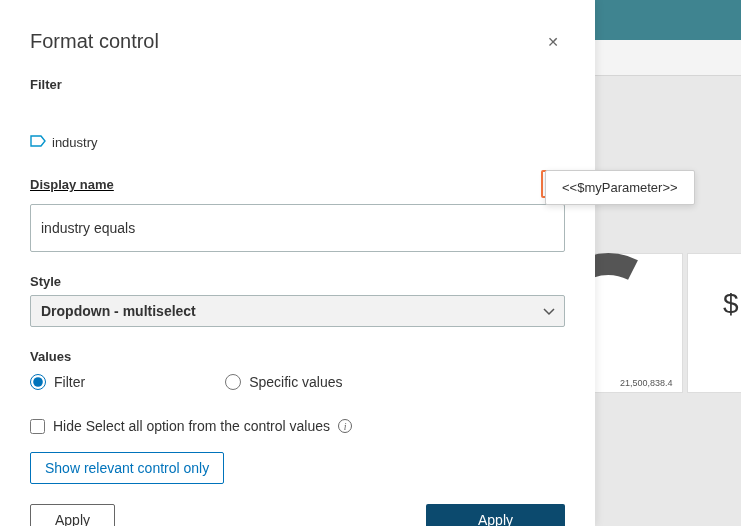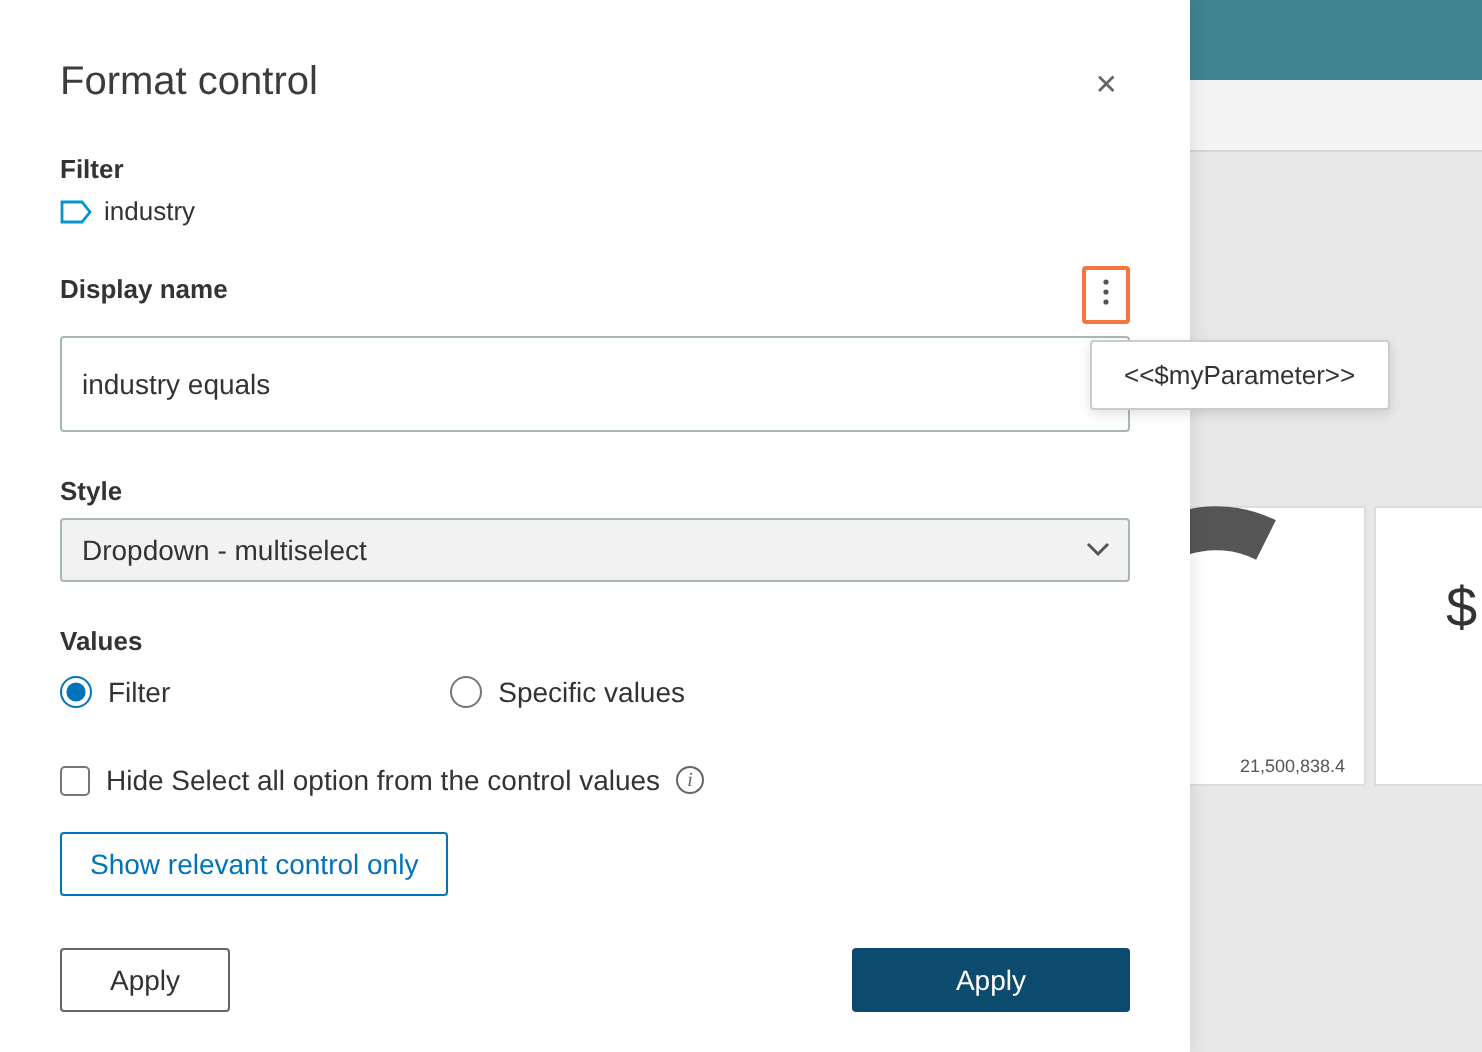--- a/index.html
+++ b/index.html
@@ -29,7 +29,7 @@
     
     .section-label { font-size: 13px; font-weight: 600; color: #333; margin-bottom: 6px; }
     
-    .filter-pill { display: inline-flex; align-items: center; gap: 6px; margin-bottom: 20px; }
+    .filter-pill { display: inline-flex; align-items: flex-start; gap: 6px; margin-bottom: 20px; margin-top: 37px; }
     .filter-pill .tag-icon { width: 16px; height: 12px; display: inline-block; }
     .filter-pill .tag-icon svg { display: block; }
     .filter-pill .pill-text { font-size: 13px; color: #333; }

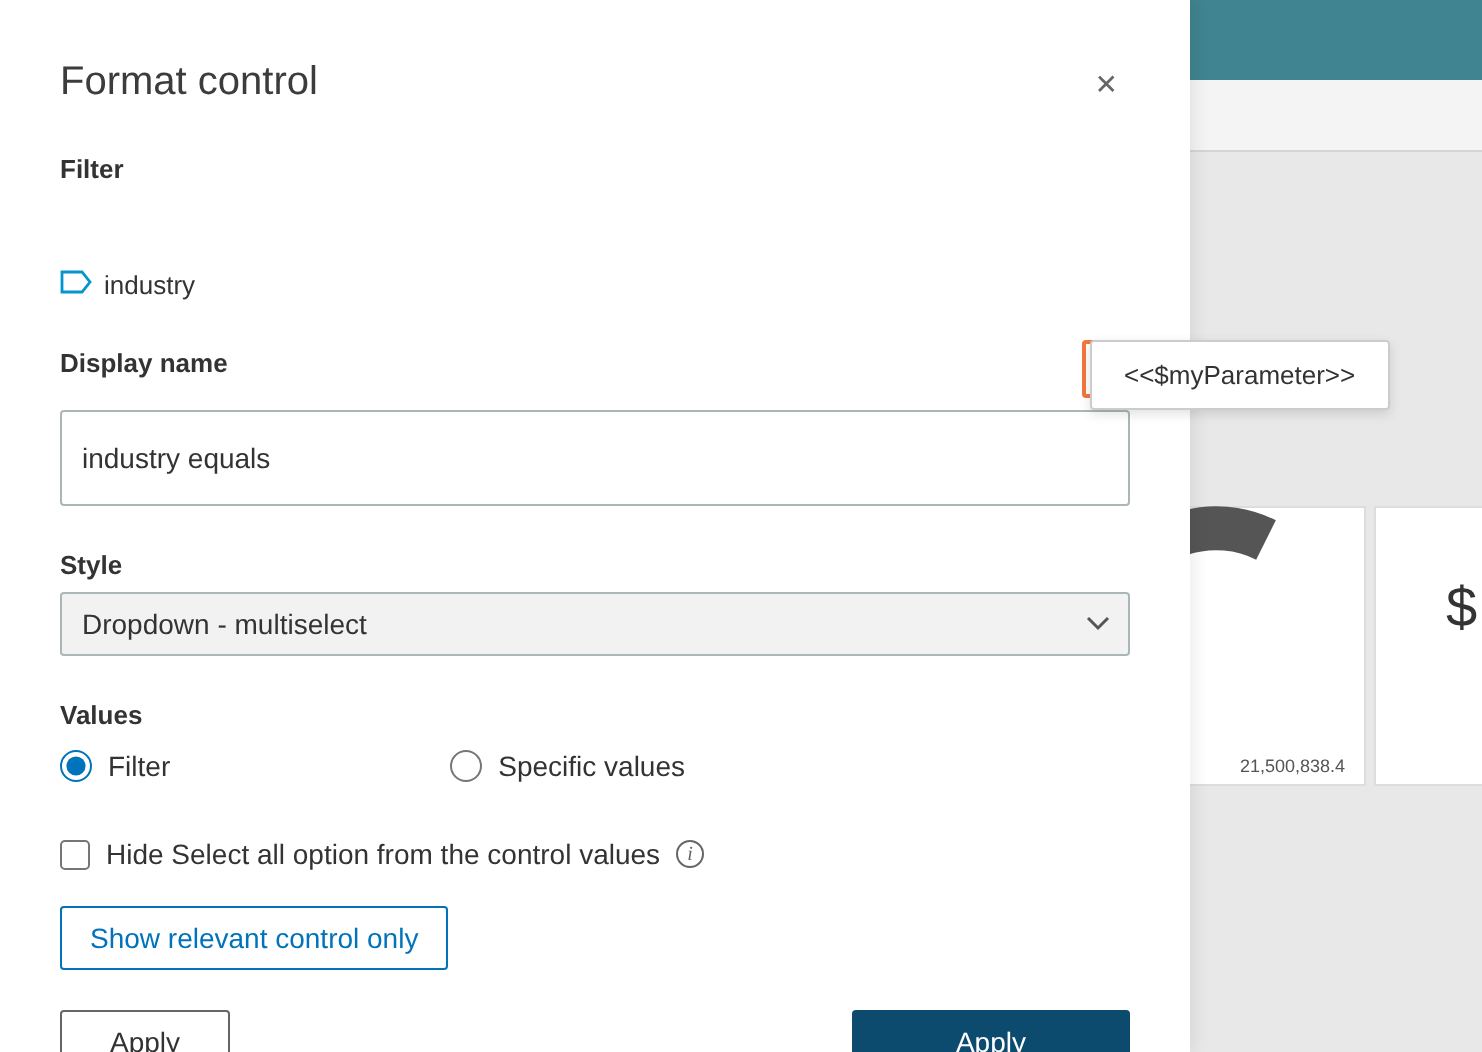--- a/index.html
+++ b/index.html
@@ -34,7 +34,7 @@
     .filter-pill .tag-icon svg { display: block; }
     .filter-pill .pill-text { font-size: 13px; color: #333; }
     
-    .display-row { display: flex; justify-content: space-between; align-items: center; margin-bottom: 6px; }
+    .display-row { display: flex; justify-content: space-between; align-items: flex-end; margin-bottom: 6px; text-decoration: underline; }
     .kebab-wrap { border: 2px solid #f4763f; border-radius: 2px; padding: 2px 2px; }
     .kebab { background: none; border: none; cursor: pointer; padding: 2px 6px; }
     .kebab svg { display: block; }

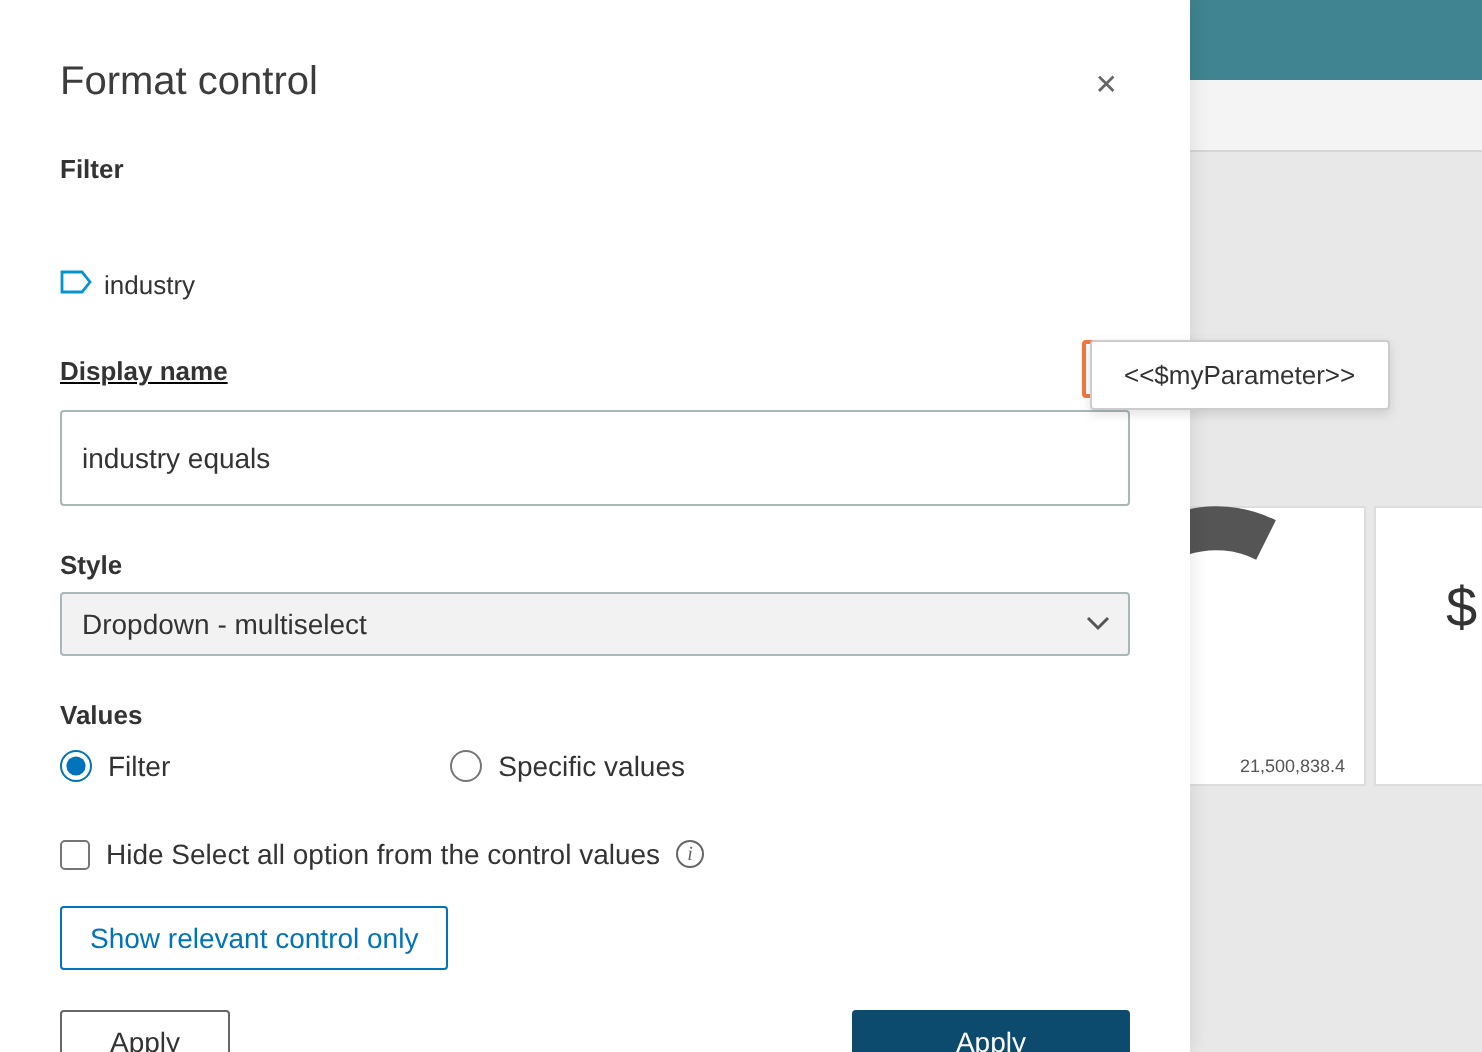--- a/index.html
+++ b/index.html
@@ -48,7 +48,7 @@
     .select-wrap { position: relative; }
     .select-input {
       width: 100%; padding: 7px 10px; border: 1px solid #aab7b8; border-radius: 2px;
-      font-size: 14px; color: #333; background: #f2f2f2; appearance: none; cursor: pointer;
+      font-size: 14px; color: #333; background: #f2f2f2; appearance: none; cursor: pointer; font-weight: bold;
     }
     .select-chevron { position: absolute; right: 10px; top: 50%; transform: translateY(-50%); pointer-events: none; }
     

